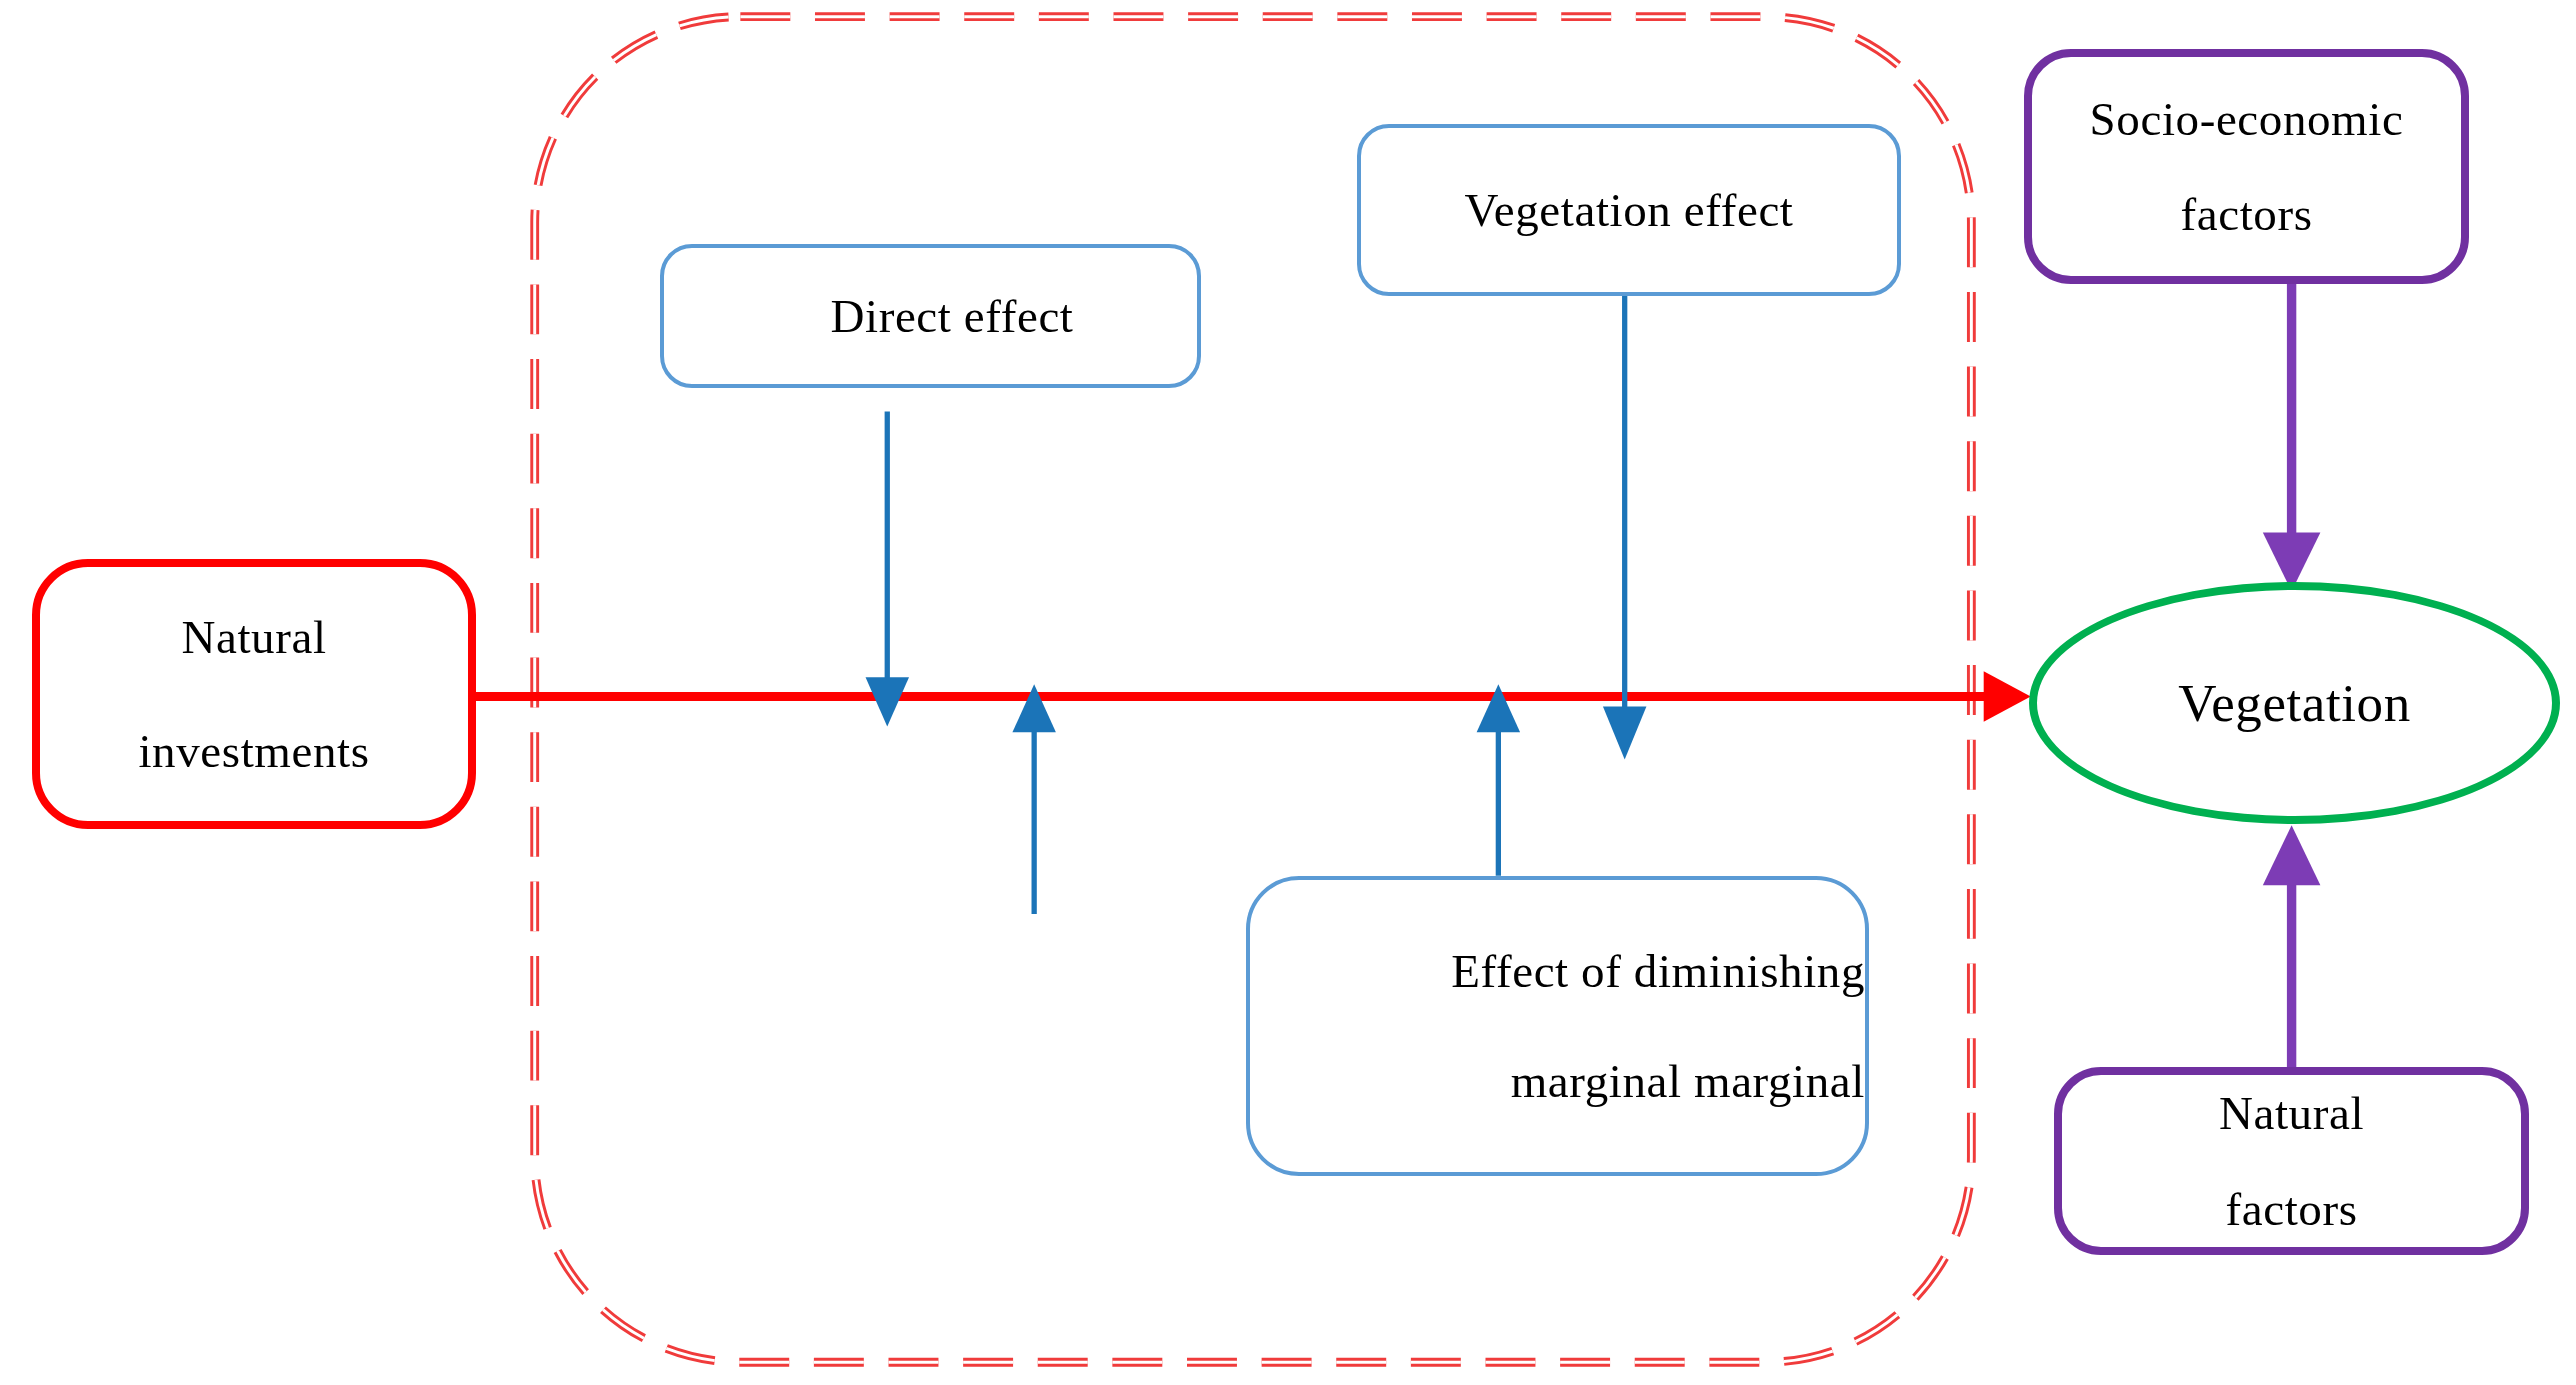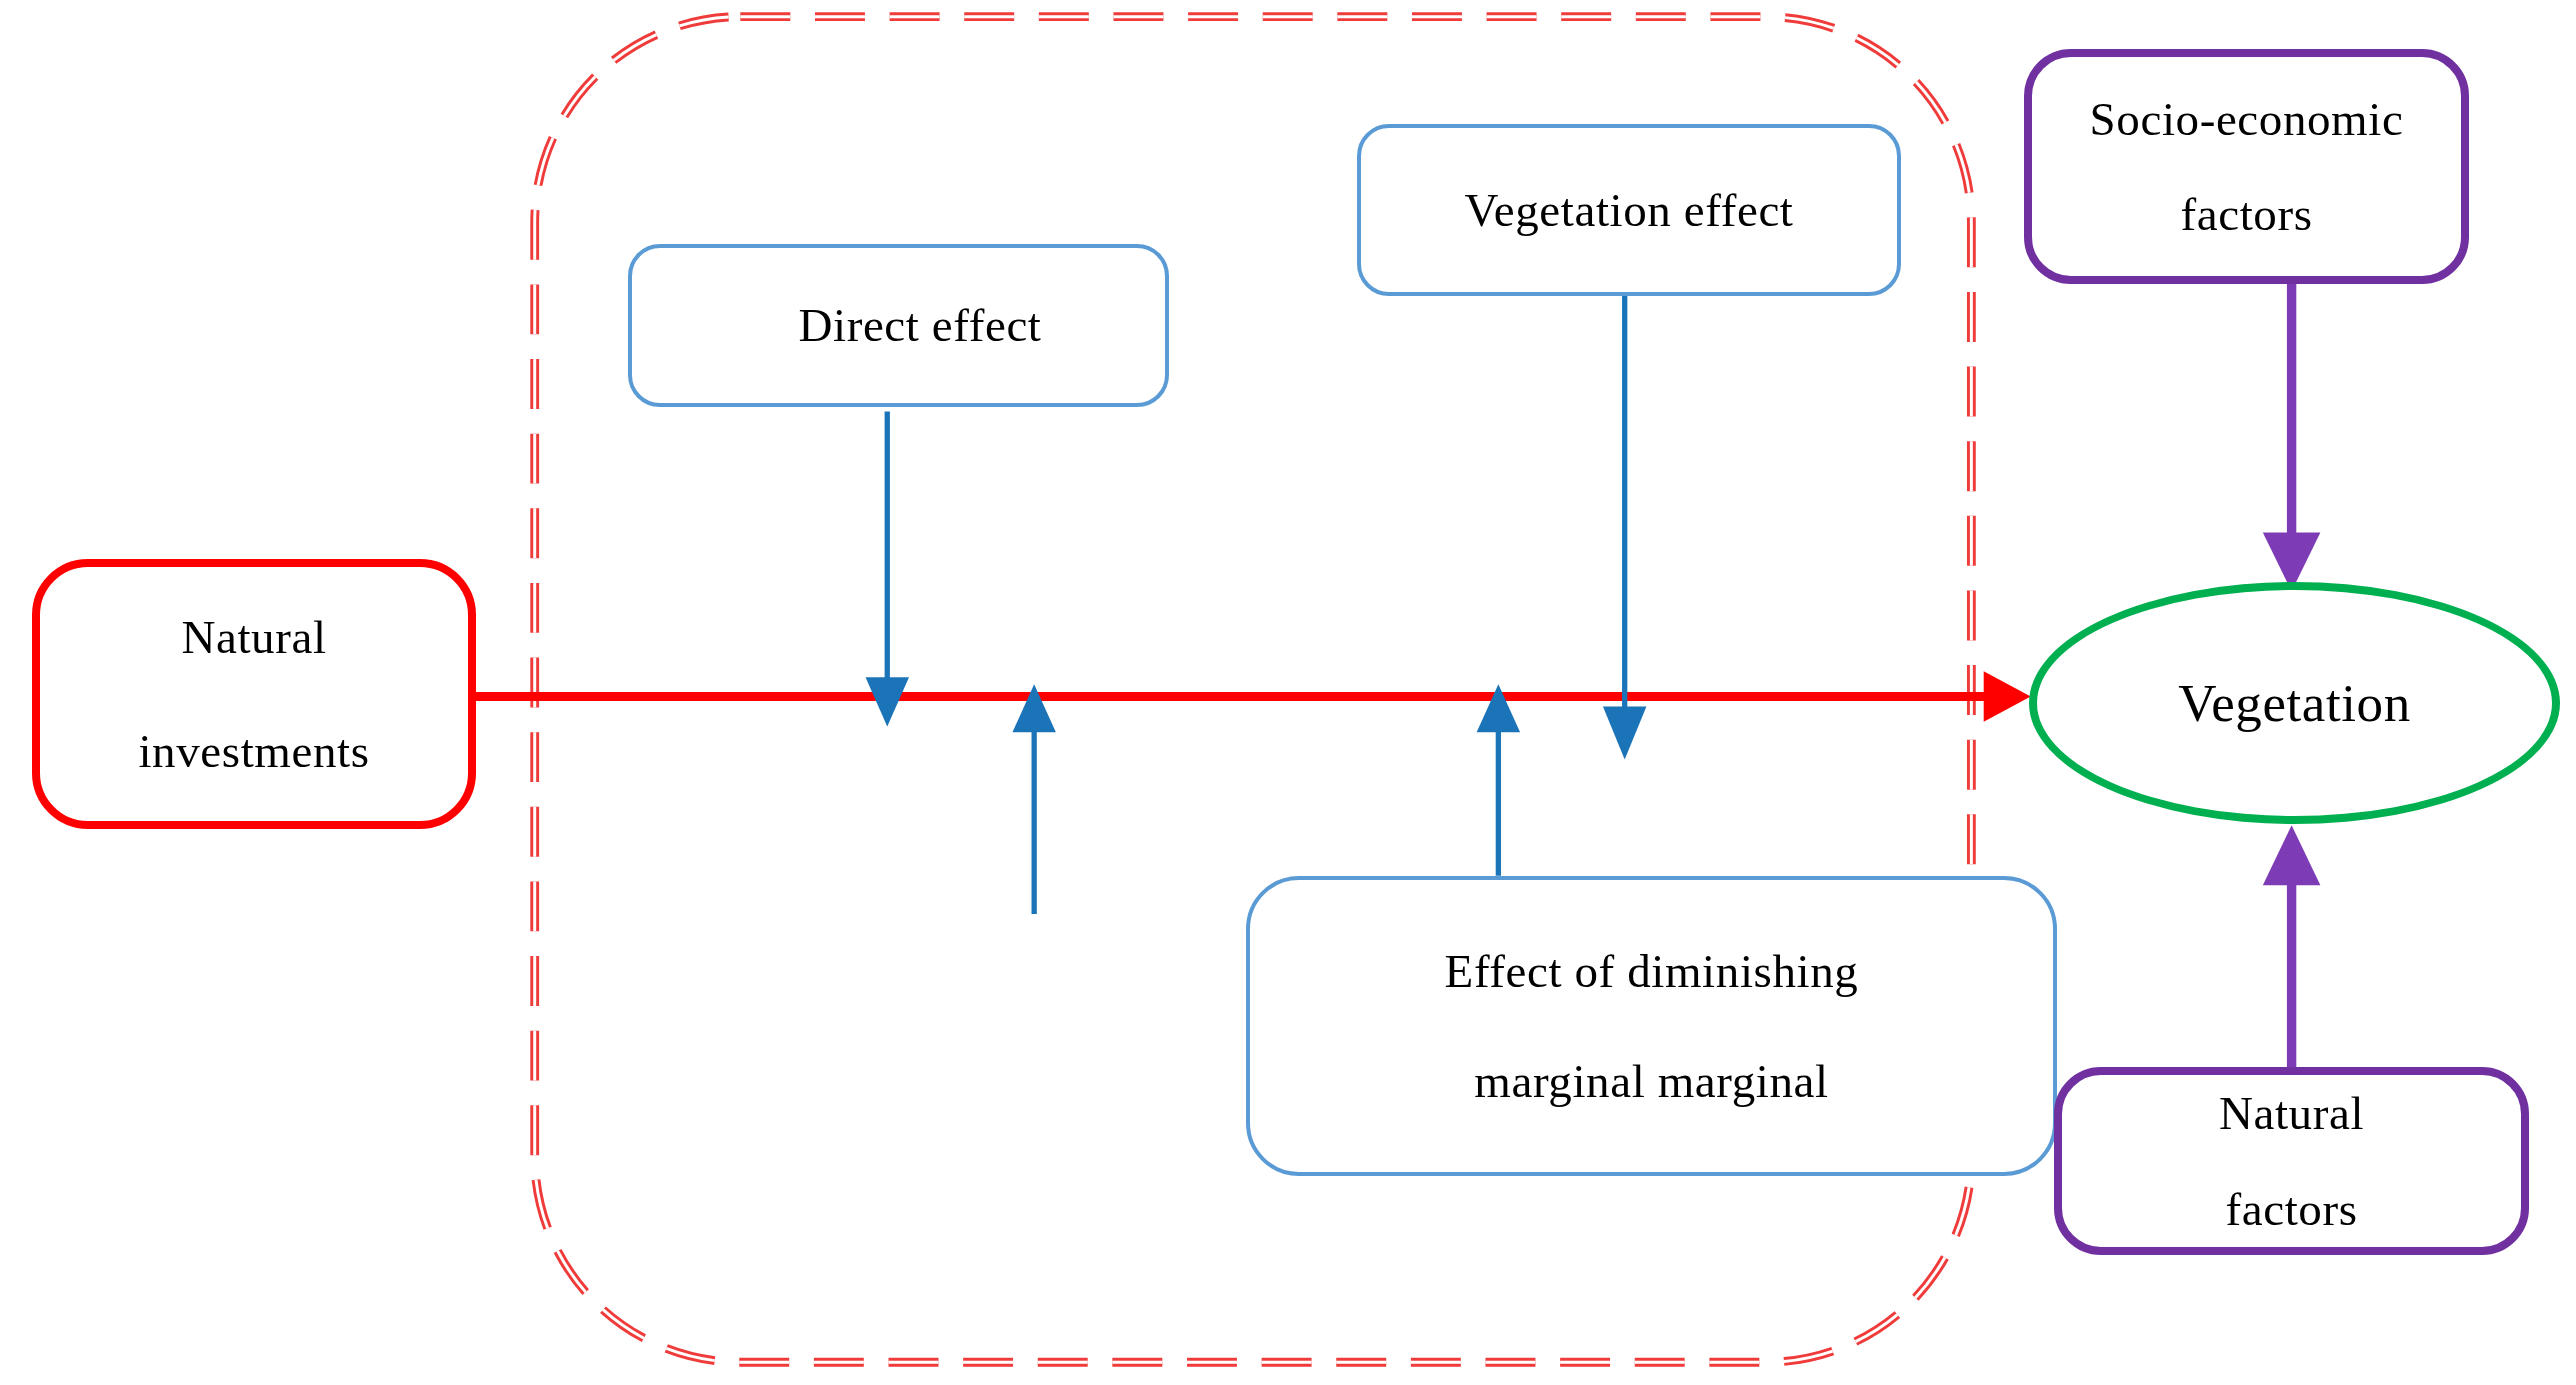--- a/index.html
+++ b/index.html
@@ -100,7 +100,7 @@
     <span>investments</span>
   </div>
 
-  <div class="node blue-box" style="left:628px;top:244px;width:541px;height:163px;padding-left:43px;">
+  <div class="node blue-box" style="left:660px;top:244px;width:541px;height:144px;padding-left:43px;">
     <span>Direct effect</span>
   </div>
 

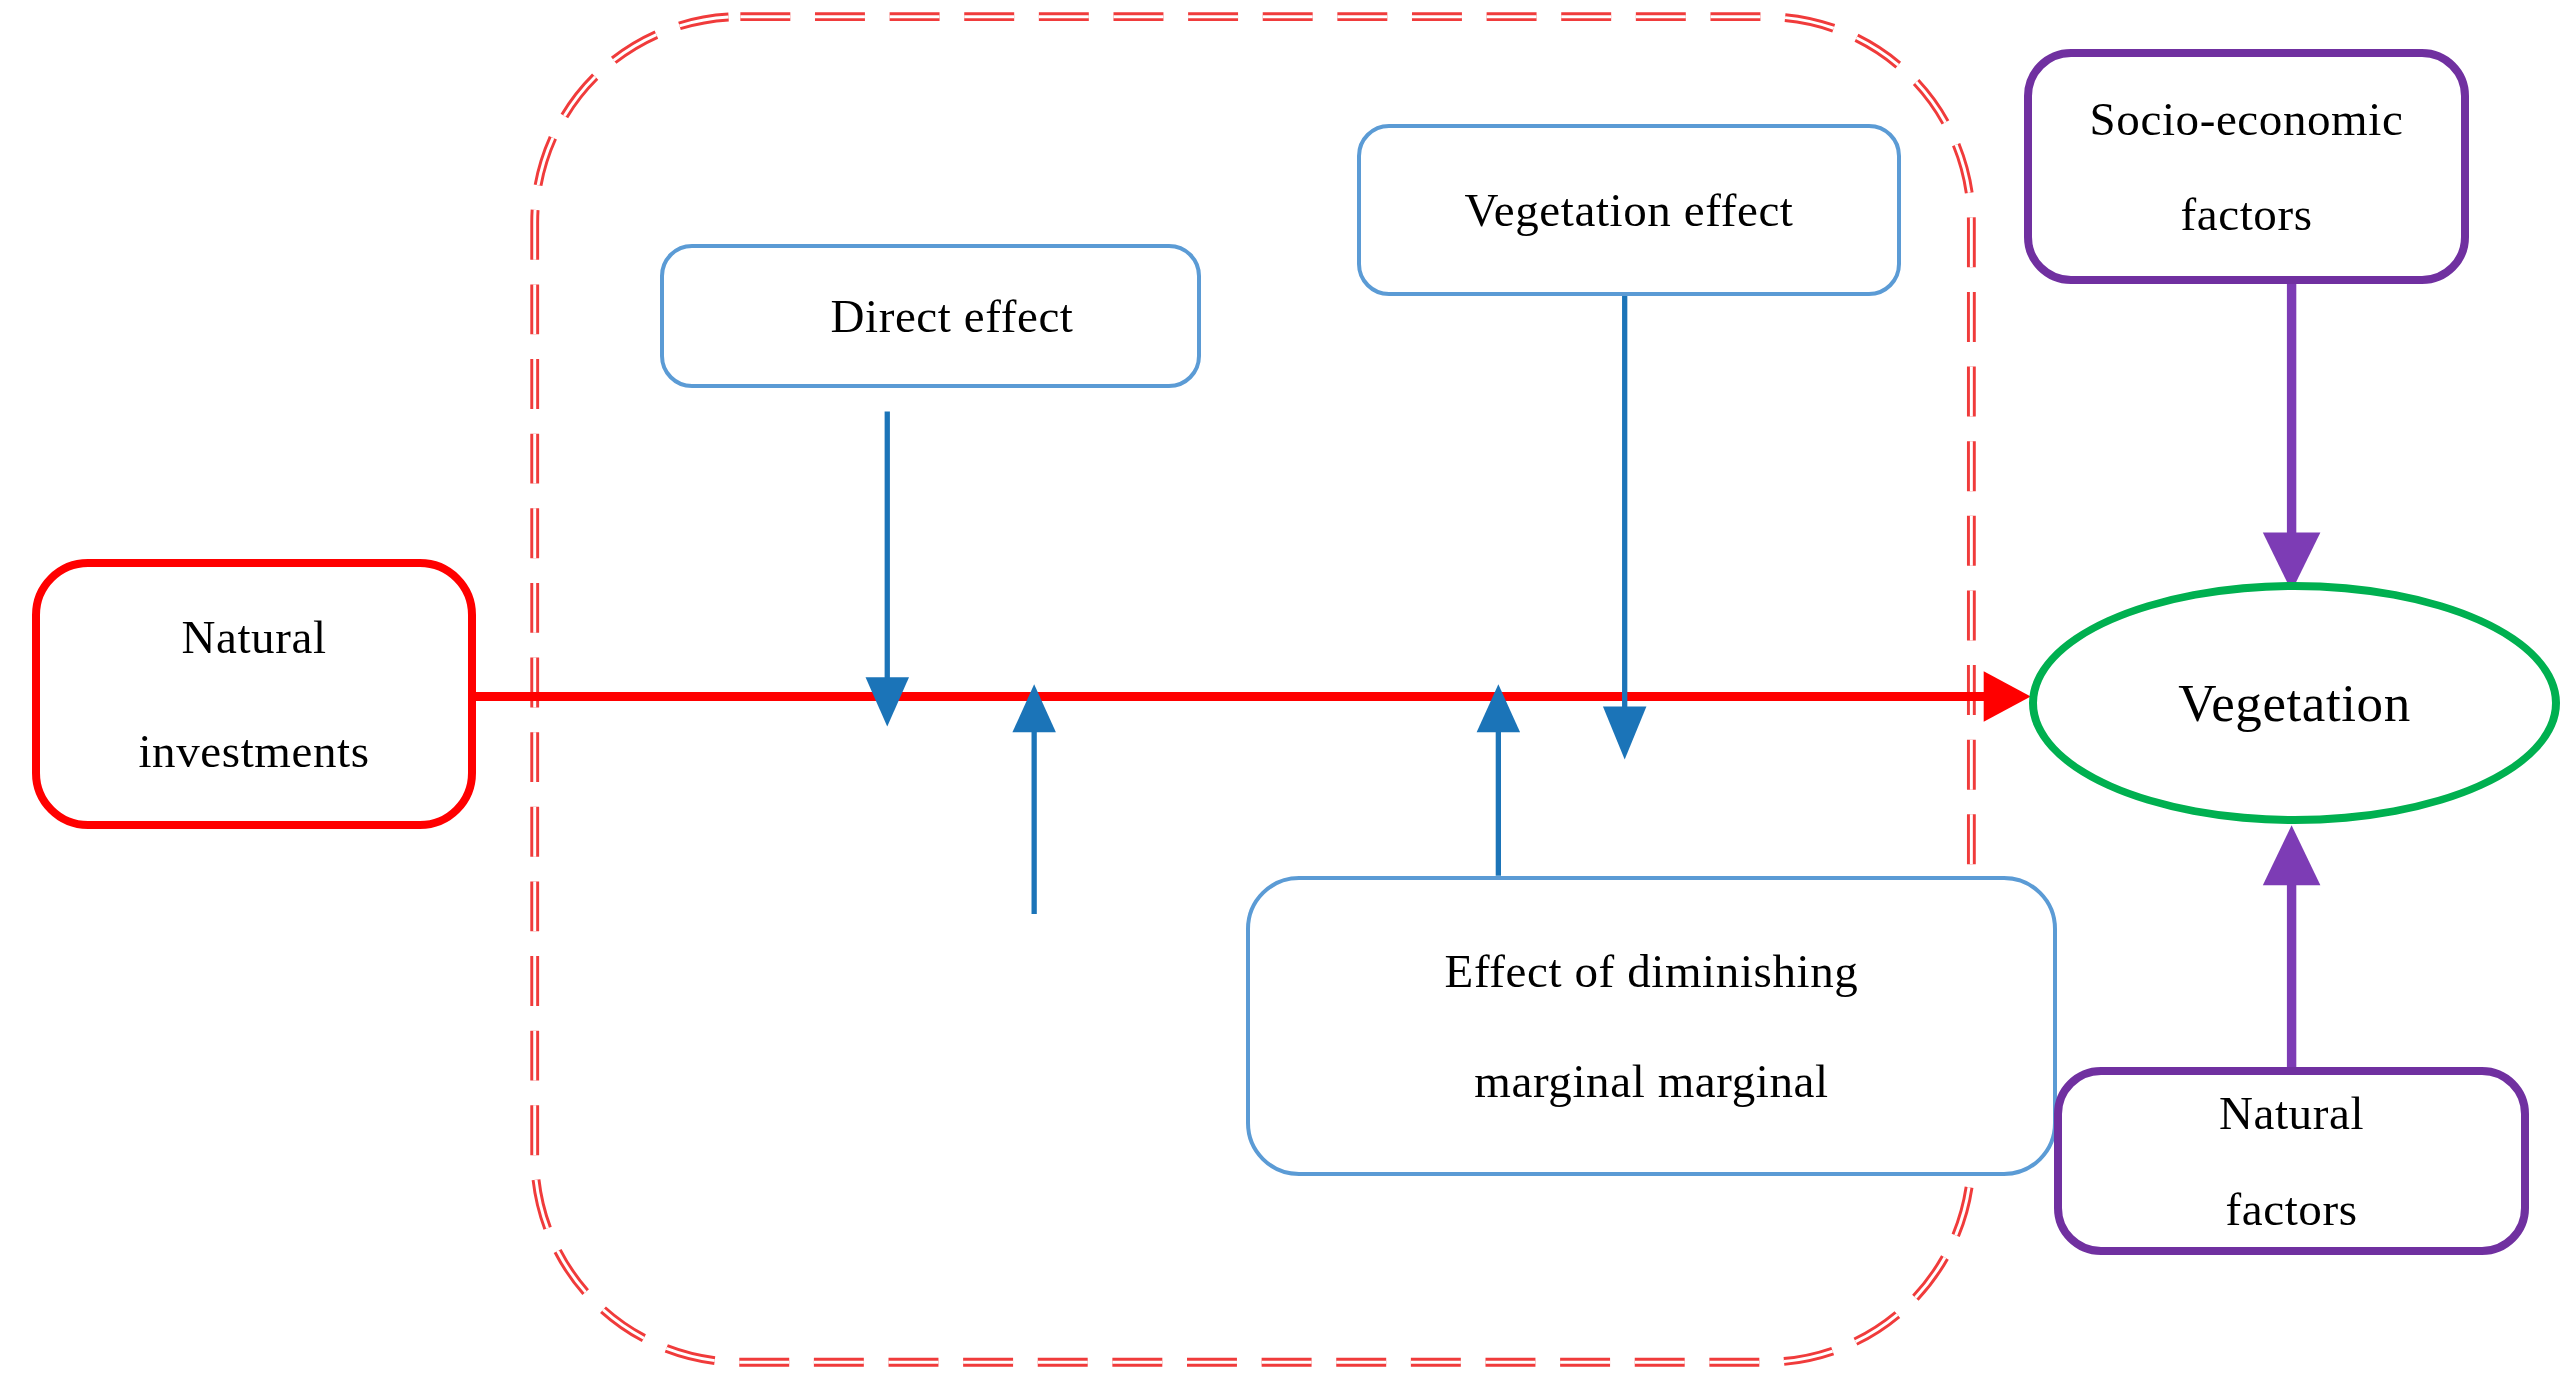--- a/index.html
+++ b/index.html
@@ -109,7 +109,7 @@
   </div>
 
 
-  <div class="node blue-box two-line" style="left:1246px;top:876px;width:811px;height:300px;">
+  <div class="node blue-box two-line" style="left:1246px;top:876px;width:623px;height:300px;align-items:flex-end;">
     <span>Effect of diminishing</span>
     <span>marginal marginal</span>
   </div>

